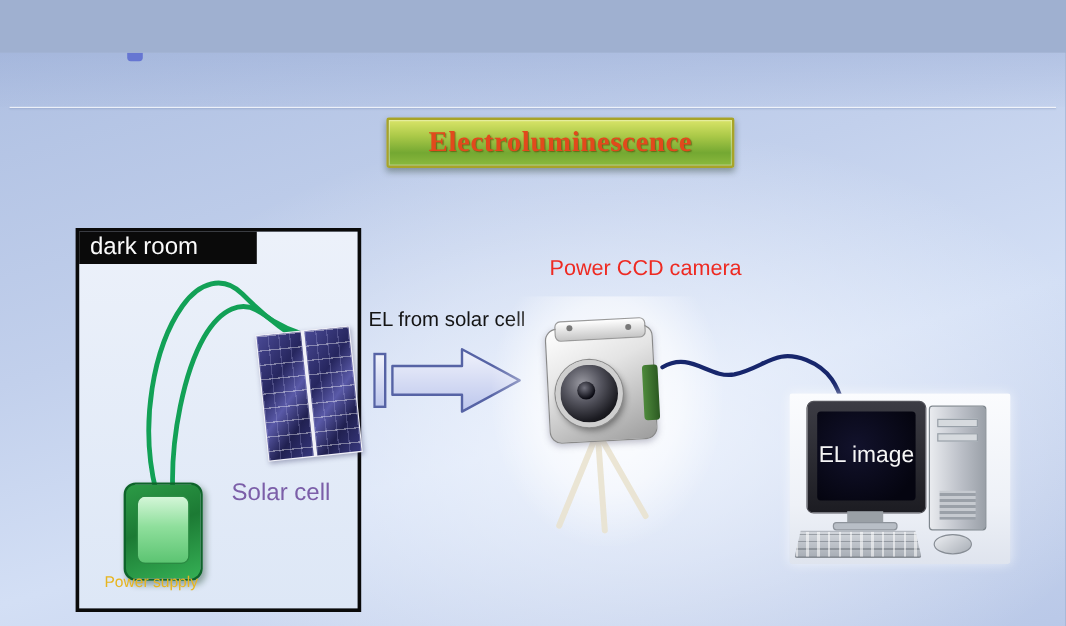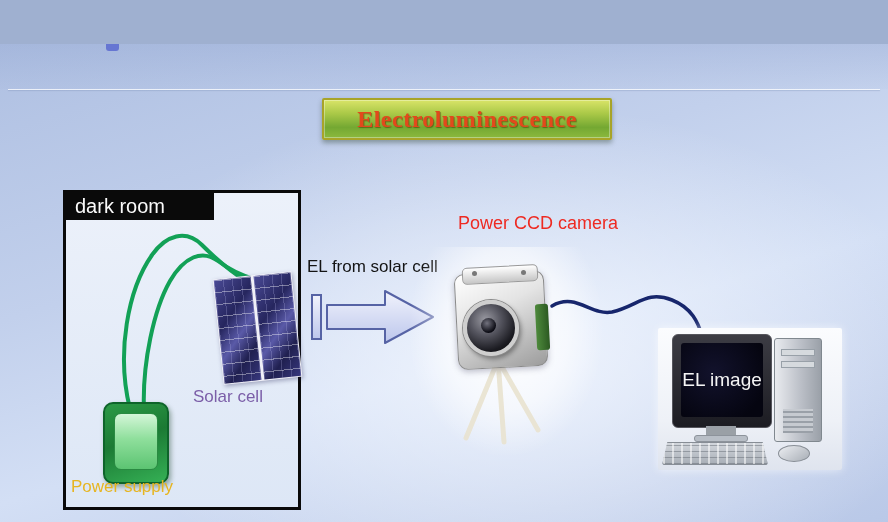--- a/index.html
+++ b/index.html
@@ -42,7 +42,7 @@
       repeating-linear-gradient(180deg, rgba(255,255,255,0.4) 0 1px, rgba(255,255,255,0) 1px 12px),
       repeating-linear-gradient(90deg, rgba(180,180,230,0.25) 0 1px, rgba(0,0,0,0) 1px 9px),
       linear-gradient(130deg,#4a4a96 0%,#26265e 35%,#5a5aa8 55%,#202050 75%,#38387e 100%);}
-  .solar-label{position:absolute;left:127px;top:194px;font-size:17px;color:#7b5ea8;}
+  .solar-label{position:absolute;left:127px;top:207px;font-size:20px;color:#7b5ea8;}
   .psu{position:absolute;left:37px;top:209px;width:66px;height:82px;border-radius:10px;
     background:linear-gradient(160deg,#2c9a46 0%,#1c7a34 45%,#35b055 100%);
     border:2px solid #0e642a;box-shadow:2px 3px 5px rgba(20,60,30,0.4);box-sizing:border-box;}

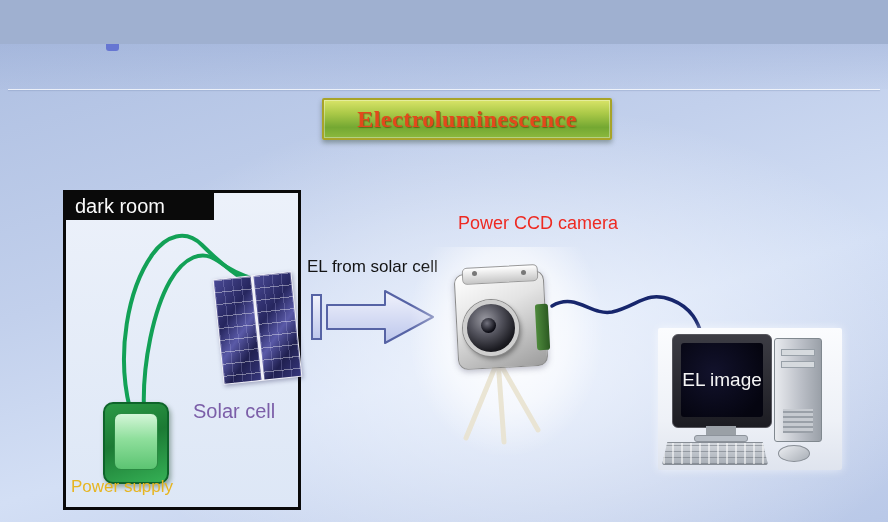--- a/index.html
+++ b/index.html
@@ -49,7 +49,7 @@
   .psu-inner{position:absolute;left:9px;top:9px;right:9px;bottom:12px;border-radius:7px;
     background:linear-gradient(180deg,#d4f6d8 0%,#8fdf9c 45%,#5cc472 100%);
     border:1px solid #2a8a42;}
-  .psu-label{position:absolute;left:5px;top:284px;font-size:17px;color:#e7b520;}
+  .psu-label{position:absolute;left:21px;top:284px;font-size:13px;color:#e7b520;}
 
   
   .el-text{position:absolute;left:307px;top:213px;font-size:17px;color:#141414;}

